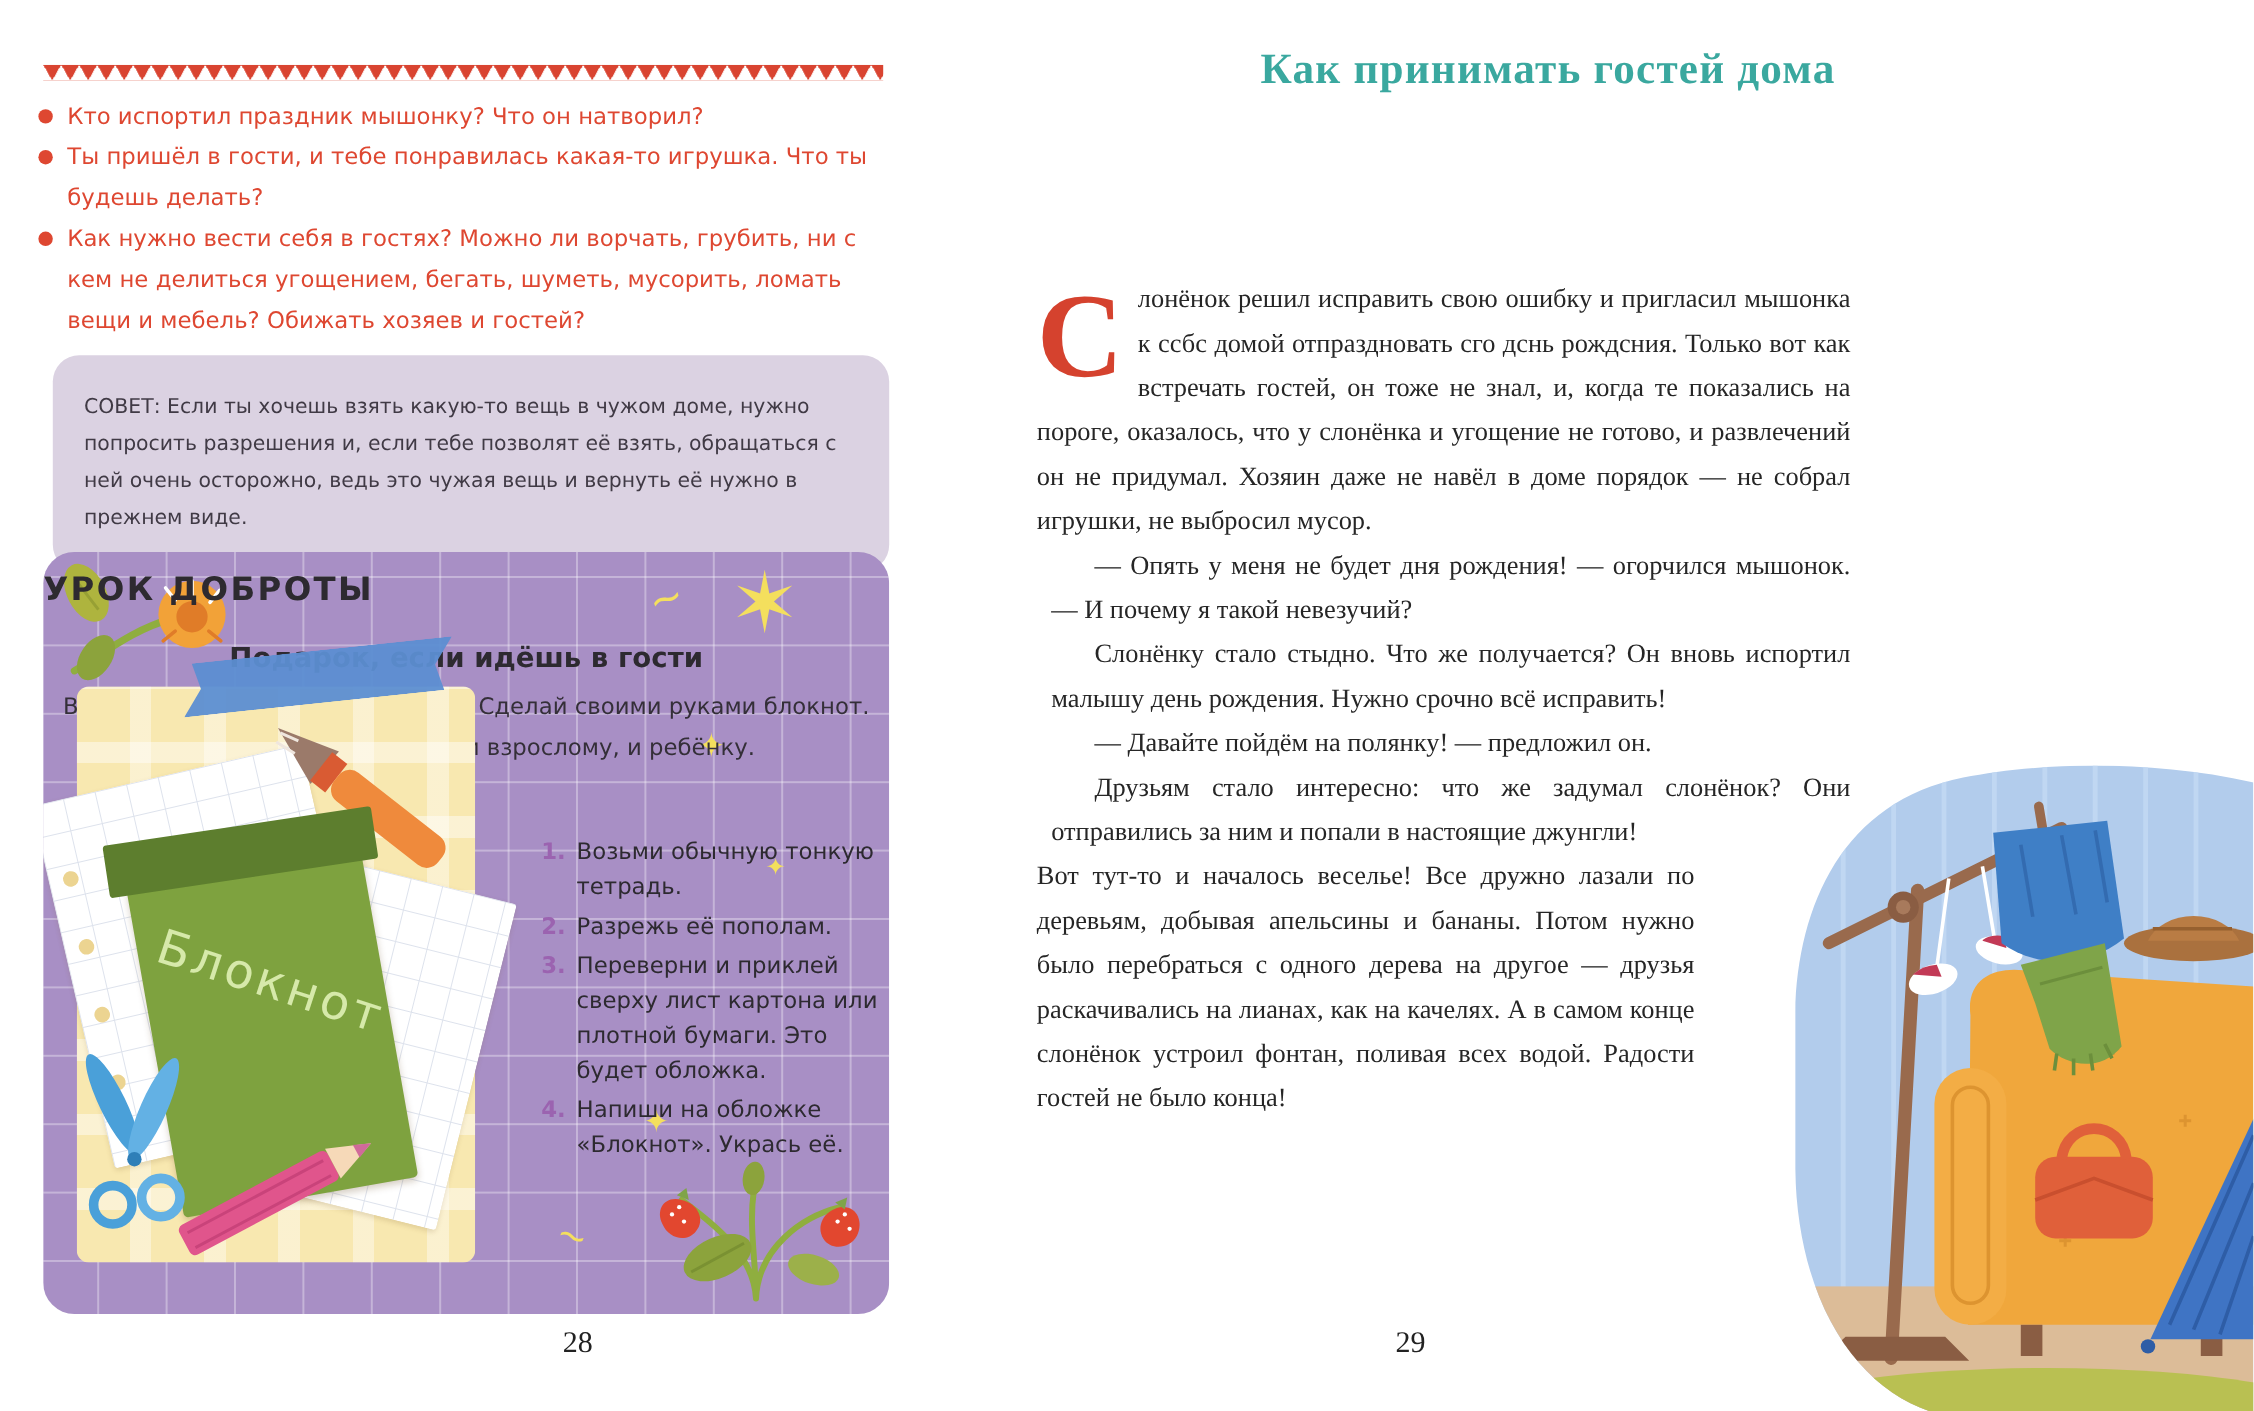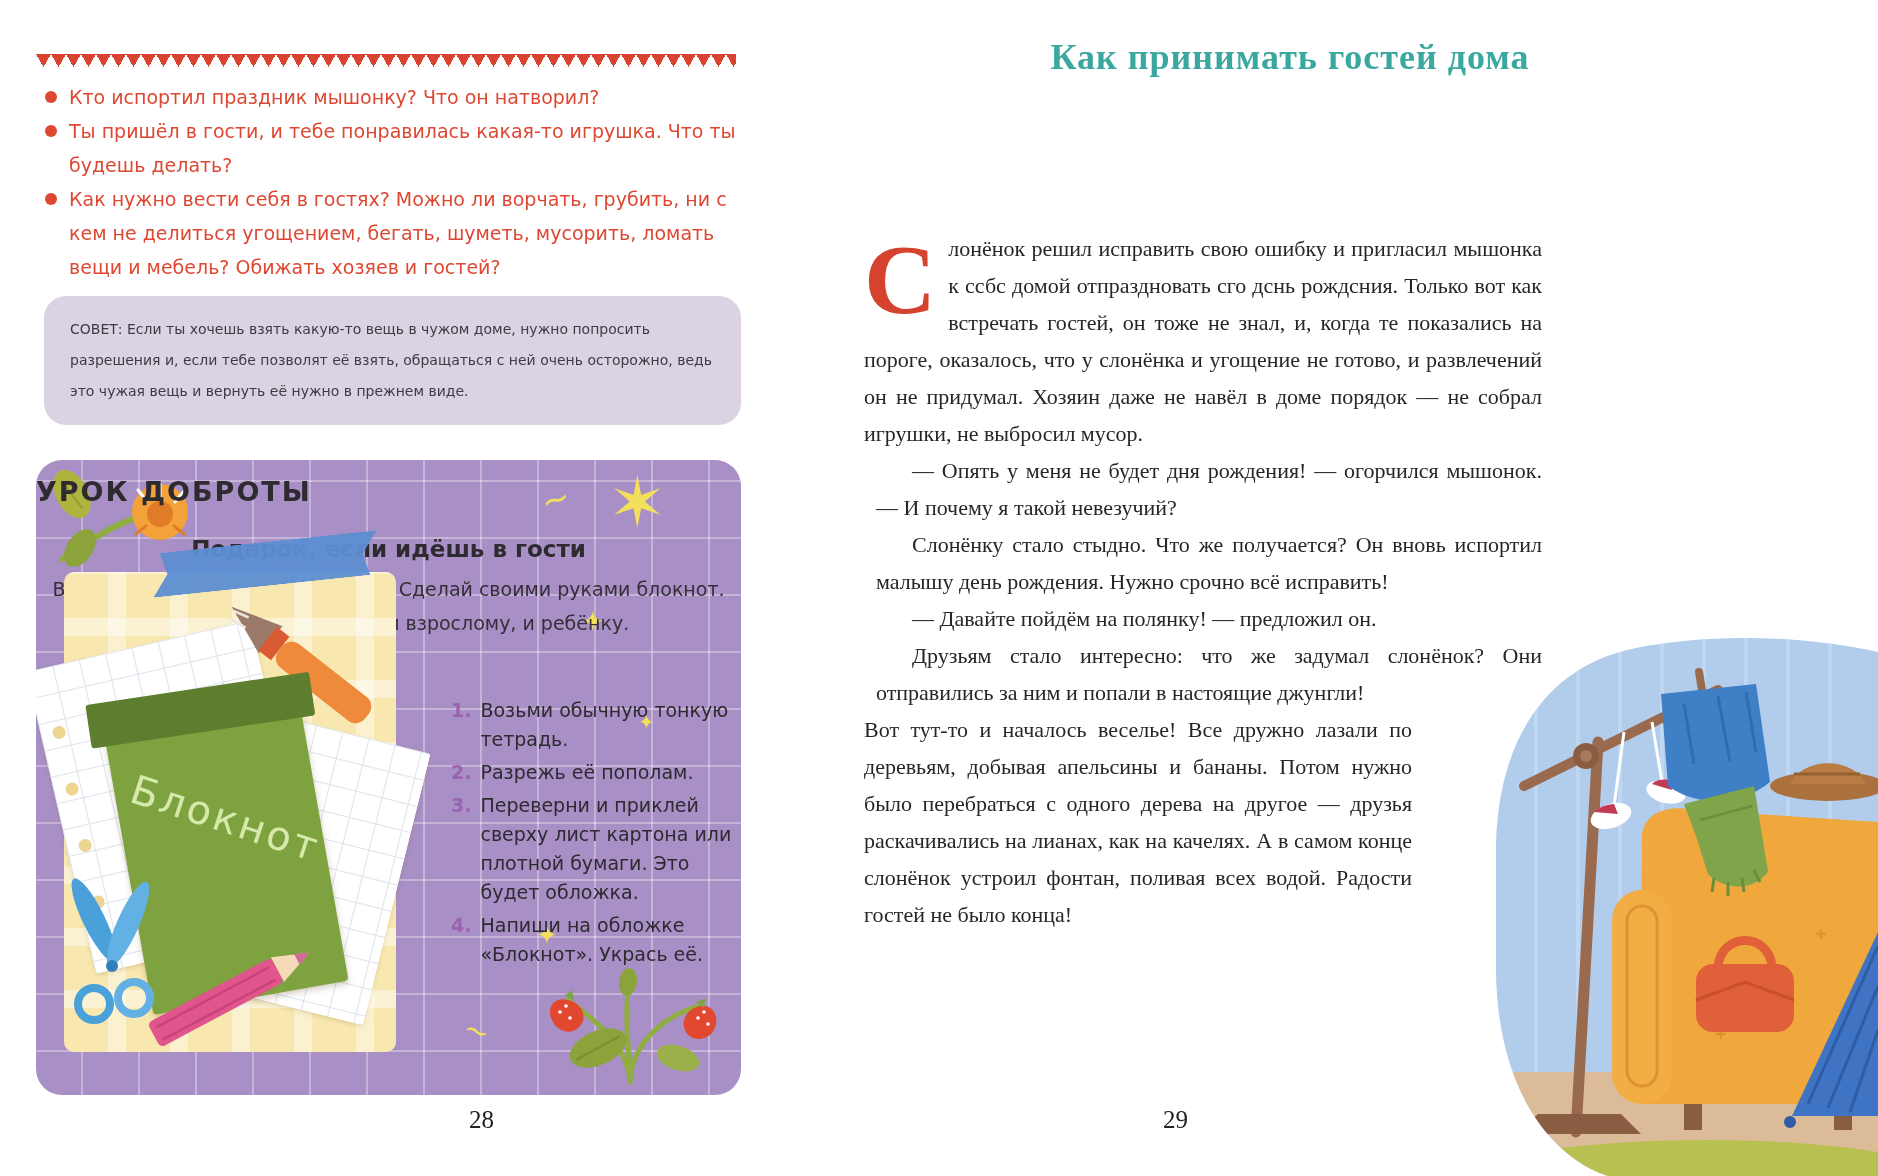--- a/index.html
+++ b/index.html
@@ -15,7 +15,7 @@
     background-image:conic-gradient(from 330deg at 50% 100%, #d94431 0deg 60deg, rgba(0,0,0,0) 60deg 360deg);
     background-size:15px 13px;background-repeat:repeat-x;
   }
-  .questions{left:45px;top:80px;width:708px;display:flex;flex-direction:column;}
+  .questions{left:32px;top:80px;width:708px;display:flex;flex-direction:column;}
   .q-item{display:flex;gap:12px;font-size:19px;line-height:34px;color:#de4731;}
   .q-dot{flex:none;width:12px;height:12px;border-radius:50%;background:#de4731;margin-top:11px;}
 

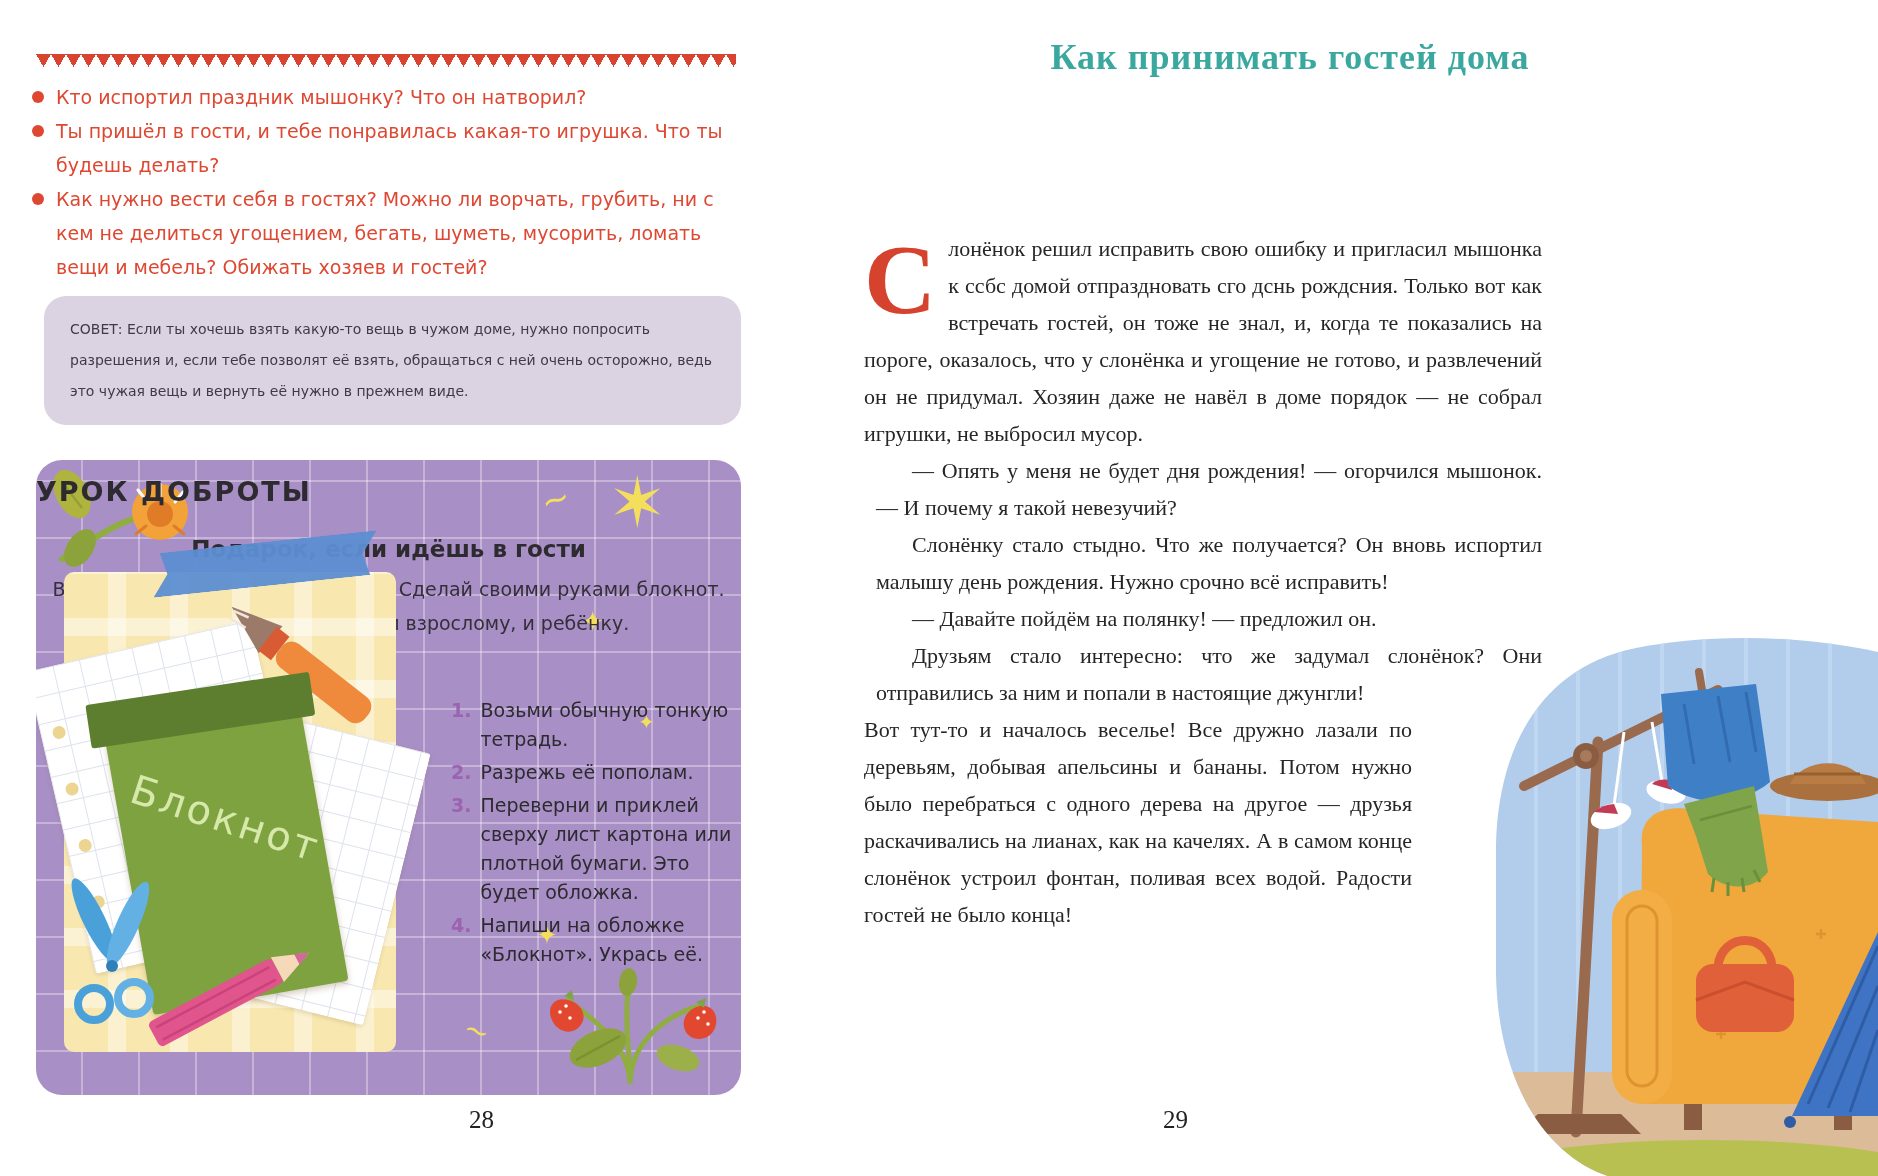--- a/index.html
+++ b/index.html
@@ -21,8 +21,8 @@
 
   .advice-box{
     left:44px;top:296px;width:697px;box-sizing:border-box;
-    background:#dbd2e2;border-radius:22px;padding:18px 26px;
-    font-size:14px;line-height:31px;color:#403a45;
+    background:#dbd2e2;border-radius:22px;padding:28px 26px;
+    font-size:17px;line-height:31px;color:#403a45;
   }
 
   .lesson-box{

